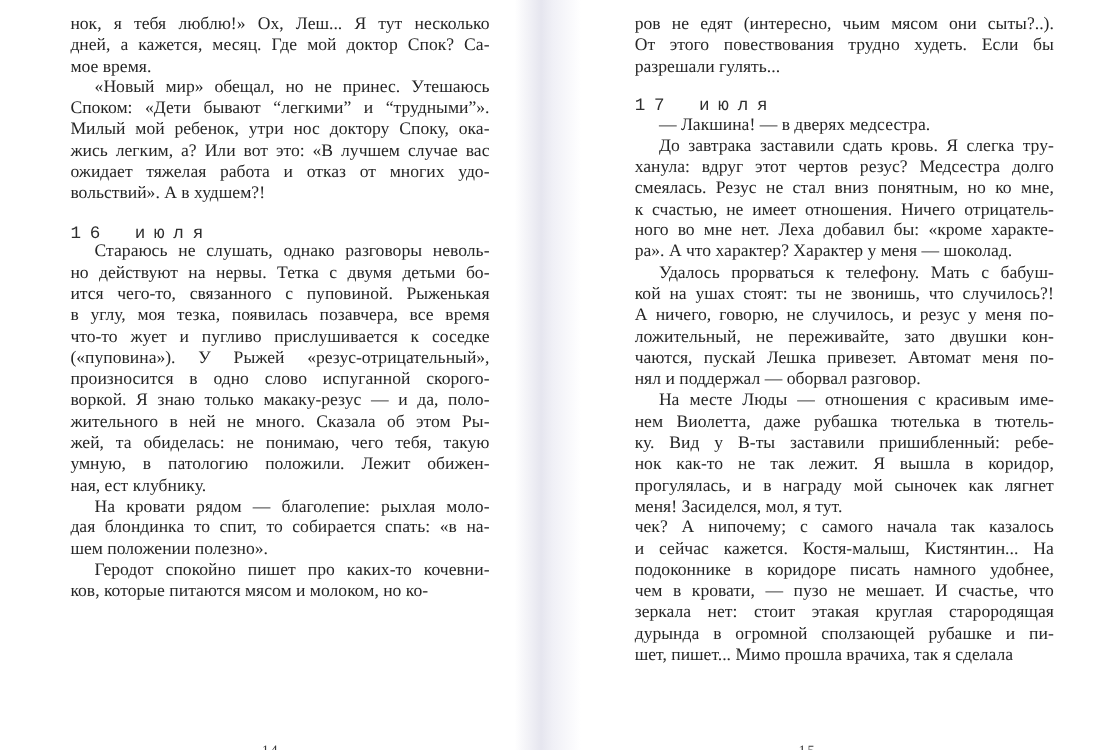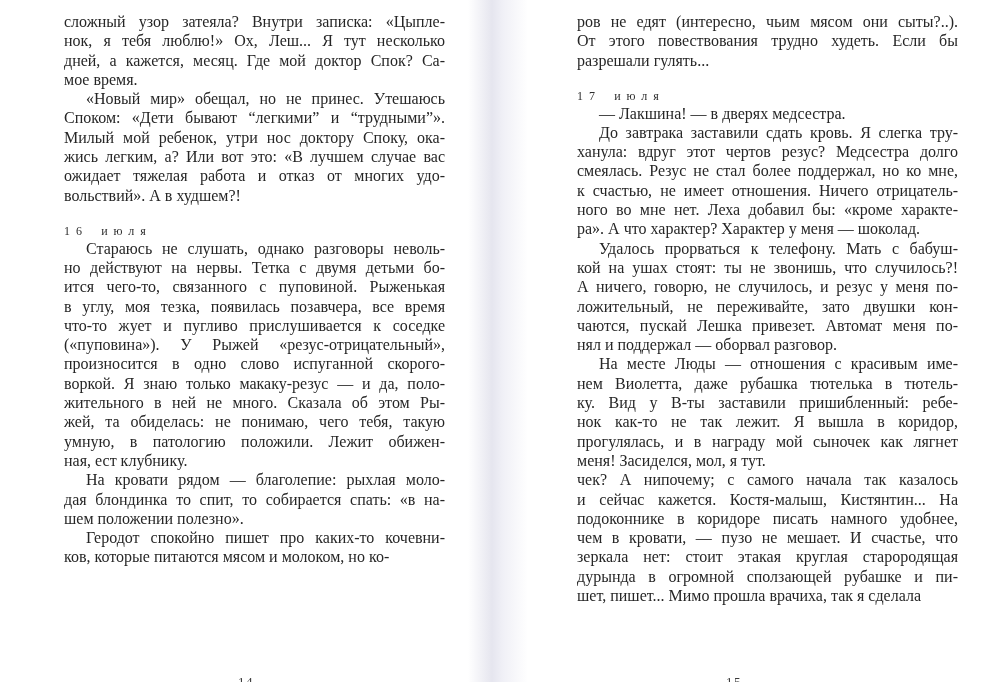--- a/index.html
+++ b/index.html
@@ -69,7 +69,6 @@
 
   <div class="page-col" id="left-col">
       <div class="paragraph">
-        <div class="line">сложный узор затеяла? Внутри записка: «Цыпле-</div>
         <div class="line">нок, я тебя люблю!» Ох, Леш... Я тут несколько</div>
         <div class="line">дней, а кажется, месяц. Где мой доктор Спок? Са-</div>
         <div class="line last">мое время.</div>

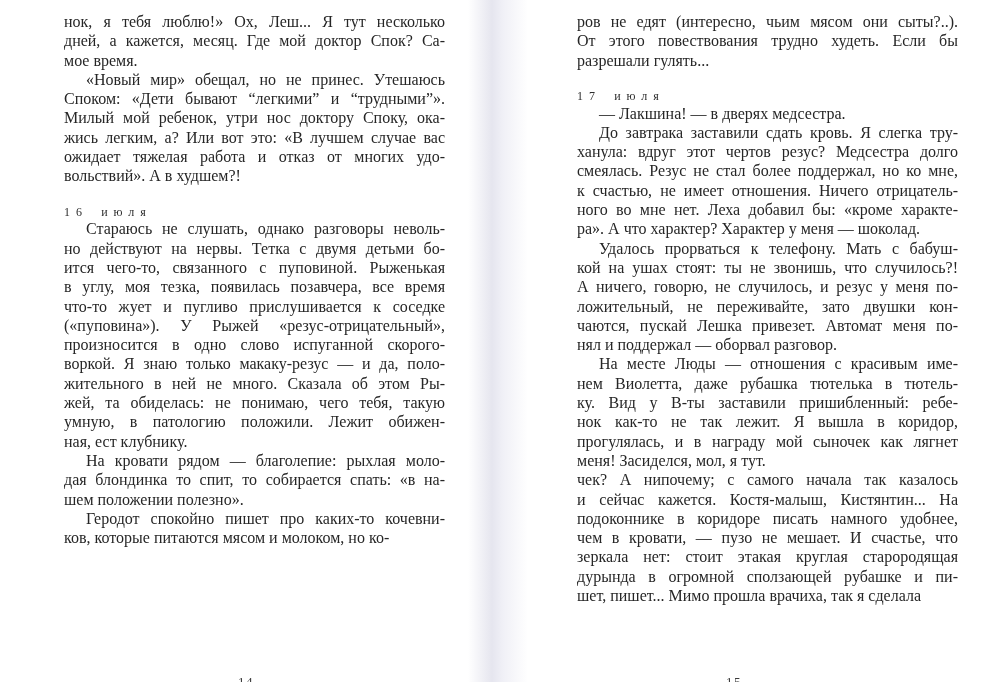--- a/index.html
+++ b/index.html
@@ -40,8 +40,8 @@
   .line.last  { text-align-last: left; }
   .line.first { text-indent: 22px; }
   .date-heading {
-    font-family: Liberation Serif, serif;
-    font-size: 12px;
+    font-family: Liberation Mono, monospace;
+    font-size: 16px;
     height: 14.7px;
     line-height: 14.7px;
     letter-spacing: 0.5em;

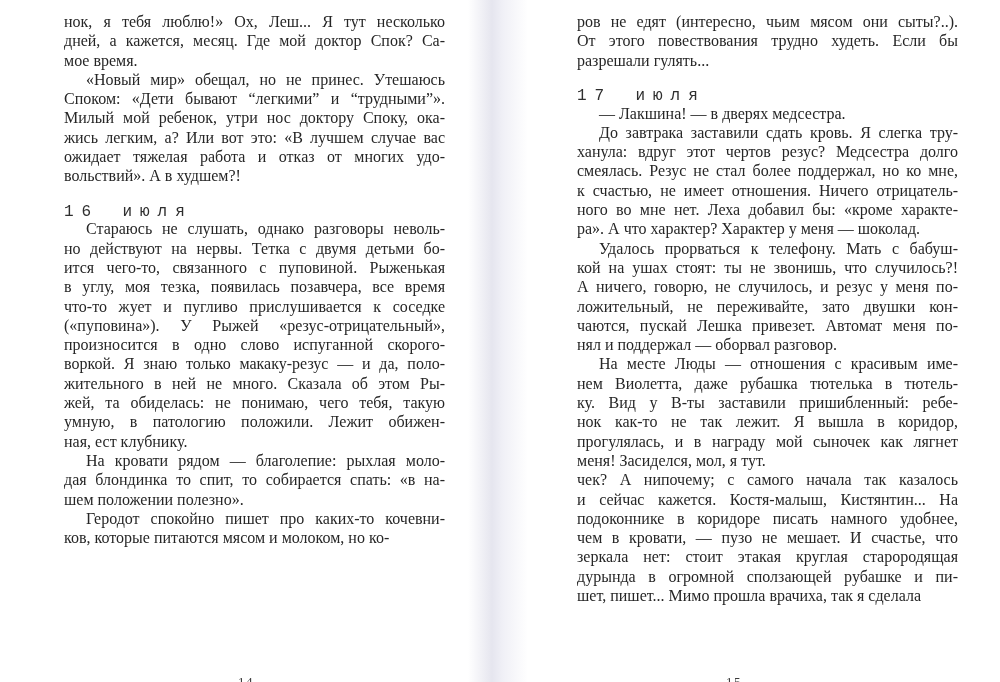--- a/index.html
+++ b/index.html
@@ -119,7 +119,7 @@
       <div class="paragraph">
         <div class="line first">До завтрака заставили сдать кровь. Я слегка тру-</div>
         <div class="line">ханула: вдруг этот чертов резус? Медсестра долго</div>
-        <div class="line">смеялась. Резус не стал более поддержал, но ко мне,</div>
+        <div class="line">смеялась. Резус не стал вниз понятным, но ко мне,</div>
         <div class="line">к счастью, не имеет отношения. Ничего отрицатель-</div>
         <div class="line">ного во мне нет. Леха добавил бы: «кроме характе-</div>
         <div class="line last">ра». А что характер? Характер у меня — шоколад.</div>

